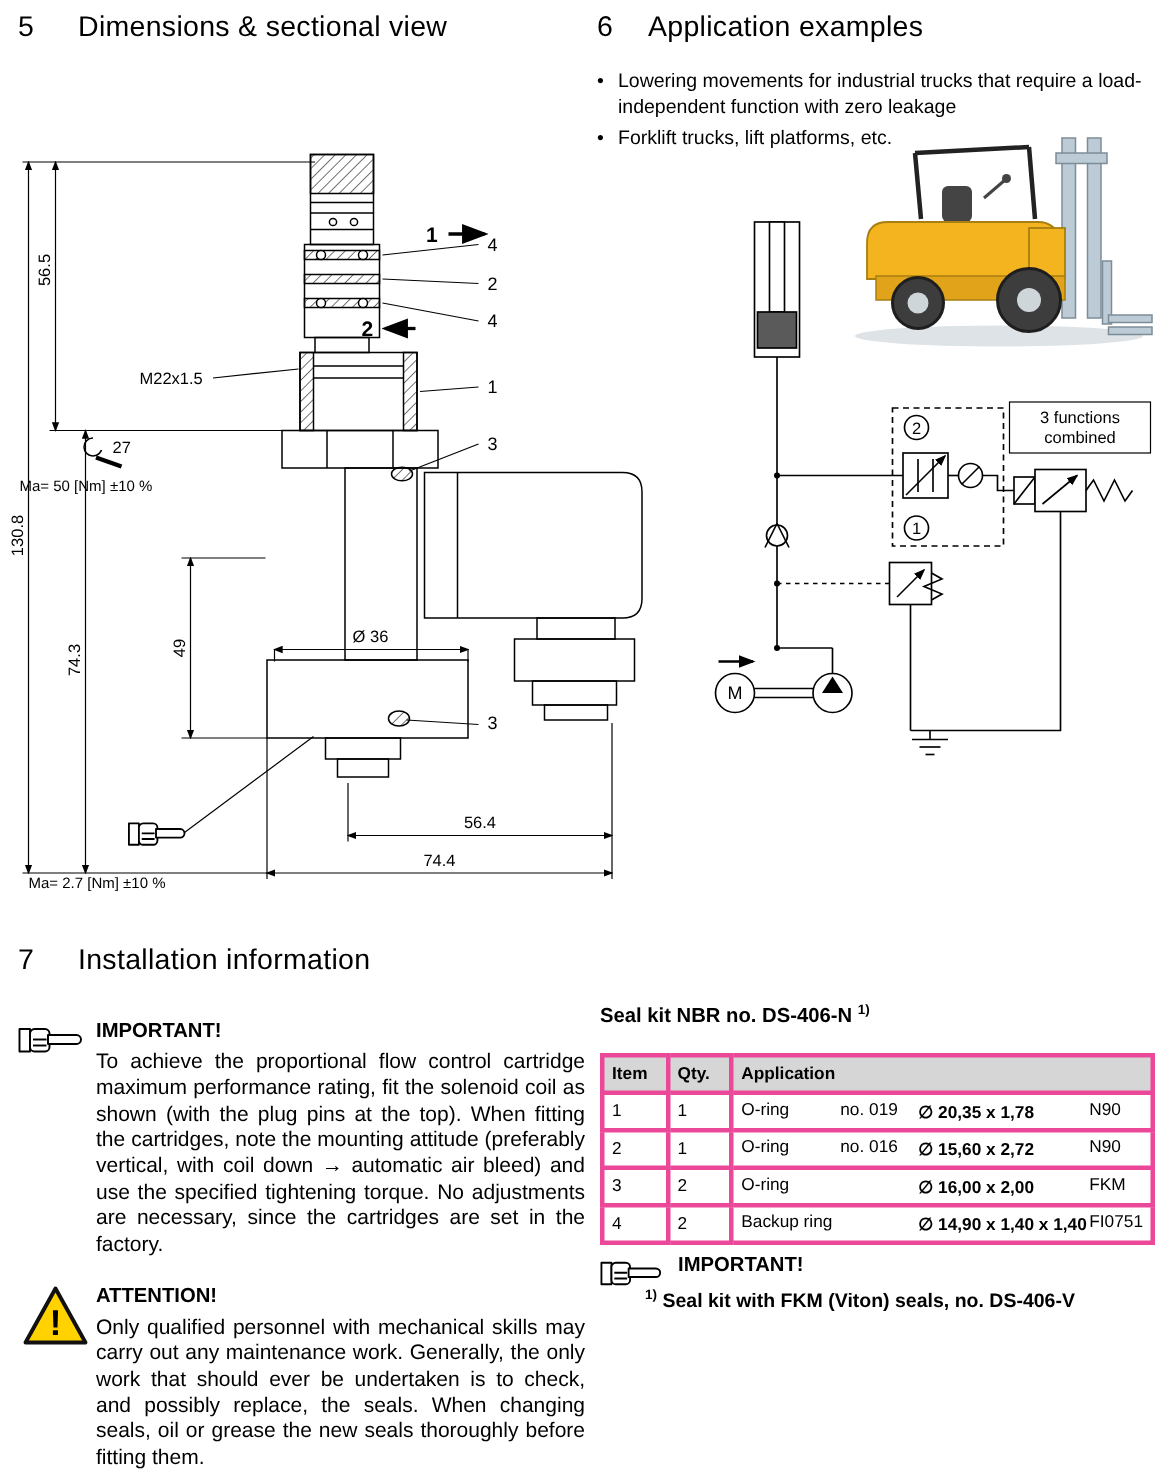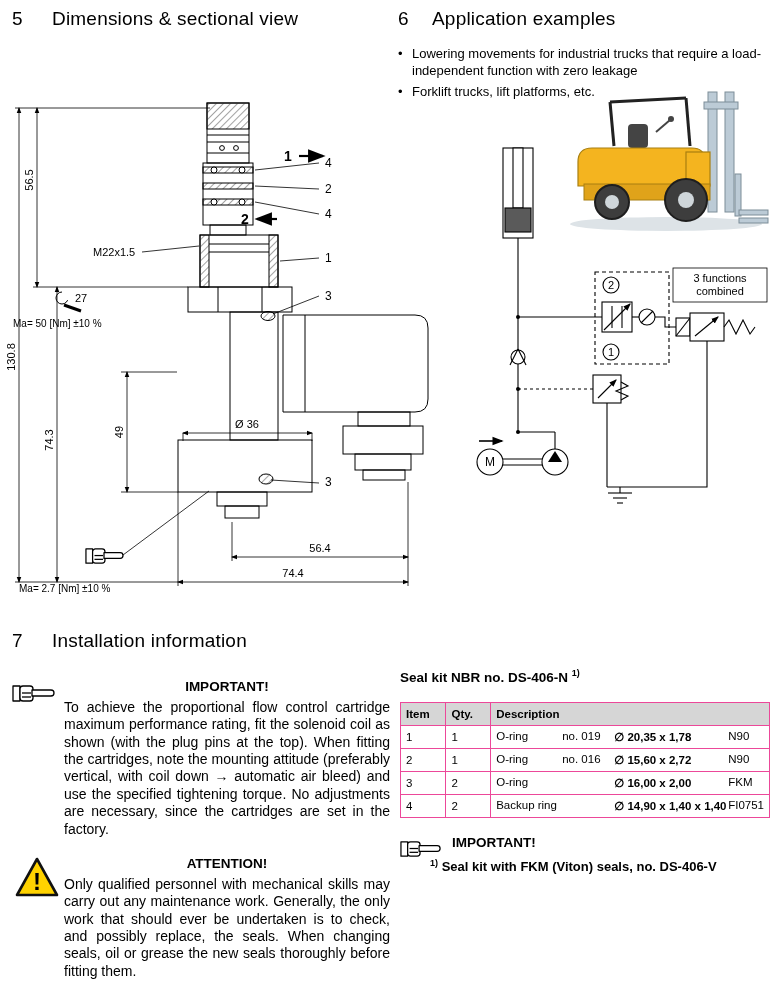--- a/index.html
+++ b/index.html
@@ -13,7 +13,7 @@
   .bullets{width:368px;font-size:13px;line-height:1.28;}
   .bullet-item{display:flex;margin-bottom:5px;}
   .bullet-item .b{width:14px;flex:none;}
-  .note-title{font-size:13.5px;font-weight:bold;text-align:center;}
+  .note-title{font-size:13.5px;font-weight:bold;}
   .note-body{font-size:14px;line-height:1.24;text-align:justify;width:326px;margin-top:5px;}
   .seal-title{font-size:13.5px;font-weight:bold;}
   sup{font-size:9px;}

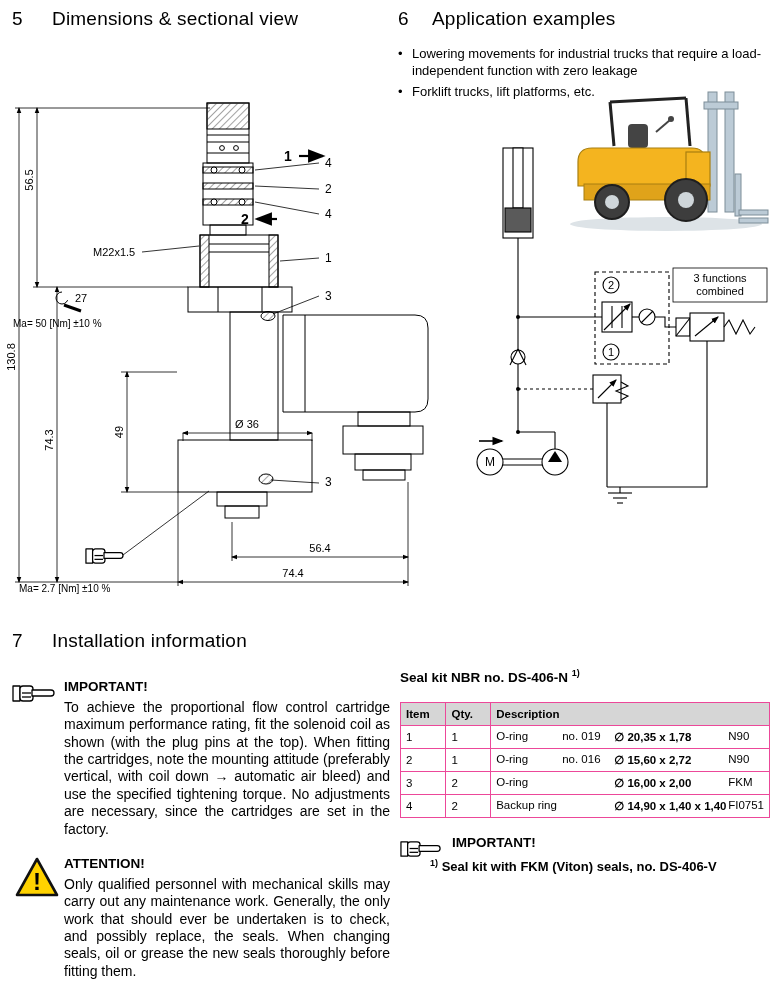--- a/index.html
+++ b/index.html
@@ -18,7 +18,7 @@
   .seal-title{font-size:13.5px;font-weight:bold;}
   sup{font-size:9px;}
   table.sealkit{border-collapse:collapse;width:370px;font-size:11.5px;}
-  table.sealkit th, table.sealkit td{border:1px solid #ec4899;padding:3px 5px;text-align:left;vertical-align:middle;height:16px;}
+  table.sealkit th, table.sealkit td{border:3px solid #ec4899;padding:3px 5px;text-align:left;vertical-align:middle;height:16px;}
   table.sealkit th{background:#d6d6d6;font-weight:bold;}
   td.c{text-align:center;width:40px;}
   .desc{display:flex;}

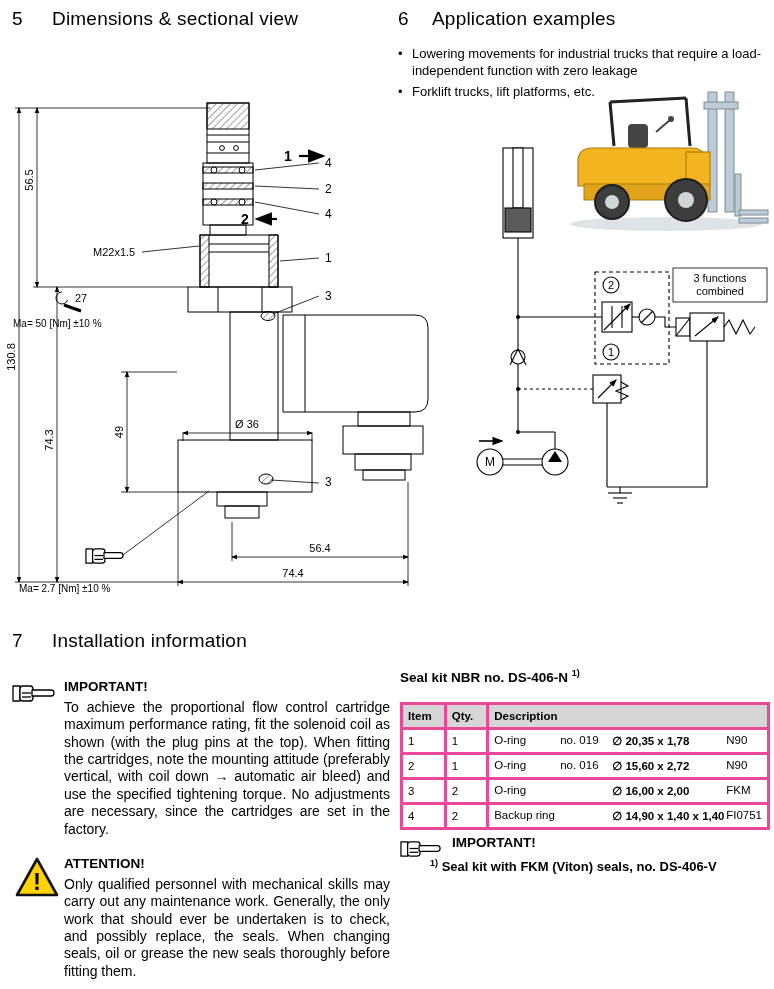--- a/index.html
+++ b/index.html
@@ -301,7 +301,7 @@
     <tr>
       <th class="c">Item</th>
       <th class="c">Qty.</th>
-      <th>Description</th>
+      <th>Application</th>
     </tr>
   </thead>
   <tbody>

